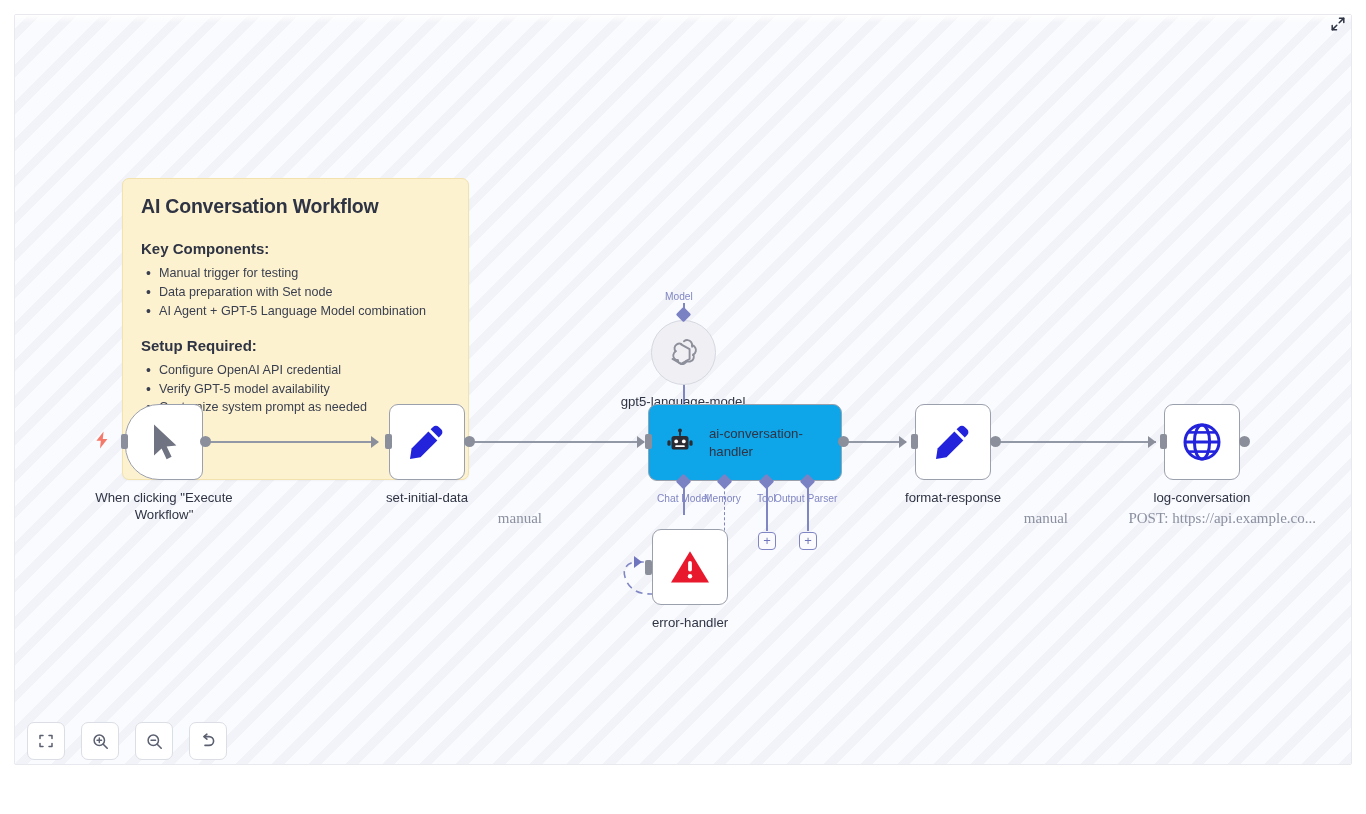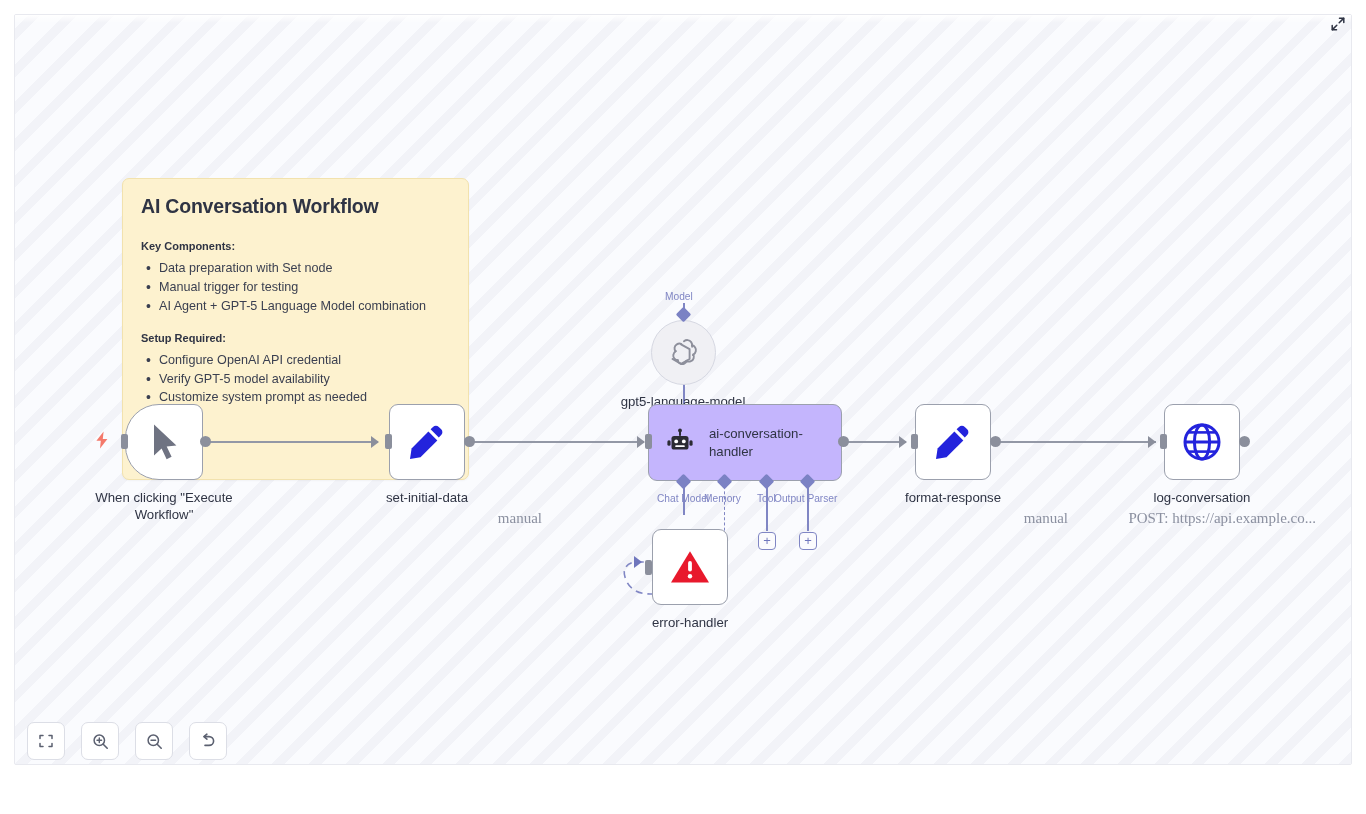--- a/index.html
+++ b/index.html
@@ -66,7 +66,7 @@
     margin-bottom: 18px; max-width: 318px;
   }
   #sticky .st-h {
-    font-size: 11px; font-weight: bold; color: #2f3444;
+    font-size: 15px; font-weight: bold; color: #2f3444;
     margin-bottom: 7px;
   }
   #sticky ul { list-style: none; margin: 0 0 16px 0; padding: 0; }

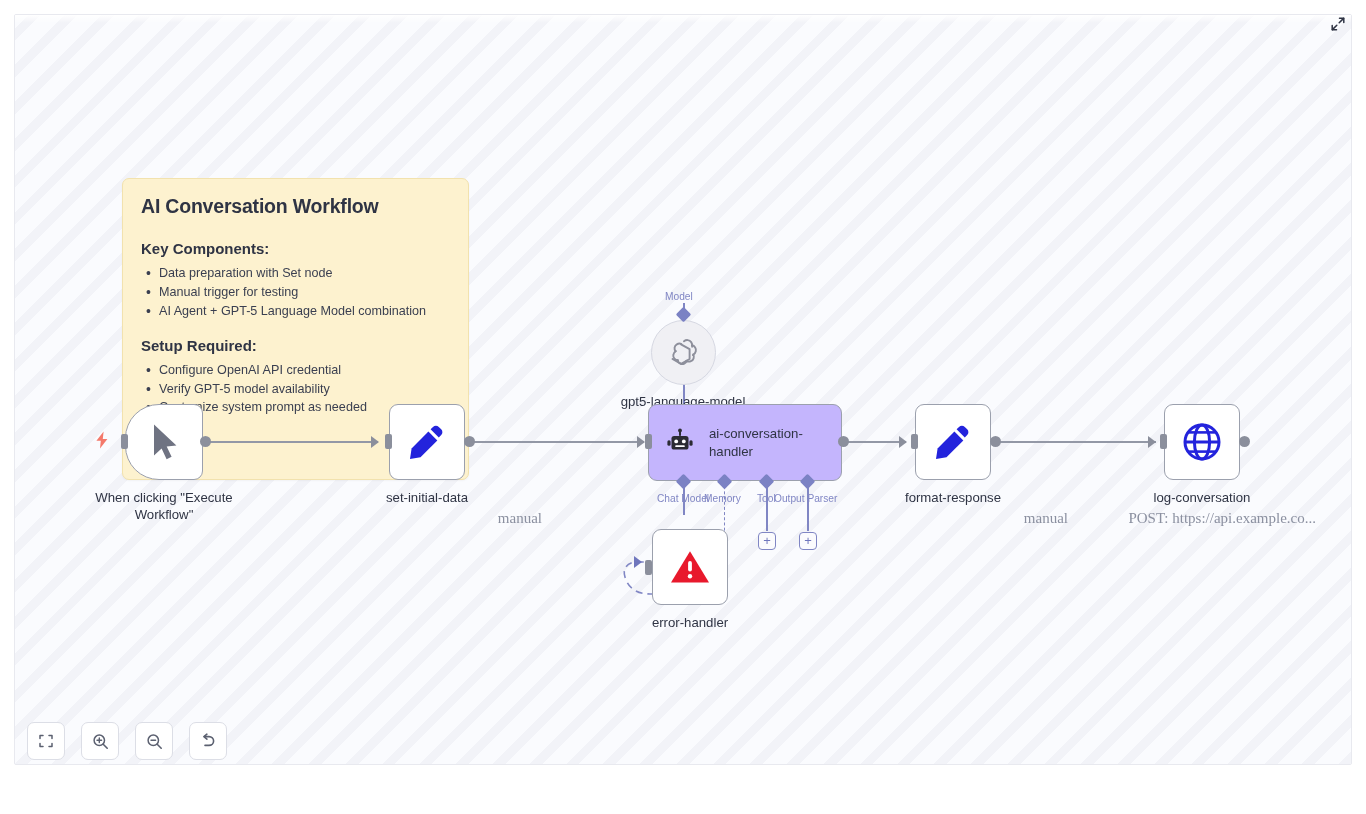--- a/index.html
+++ b/index.html
@@ -235,8 +235,8 @@
     <div class="st-title">AI Conversation Workflow</div>
     <div class="st-h">Key Components:</div>
     <ul>
+      <li>Manual trigger for testing</li>
       <li>Data preparation with Set node</li>
-      <li>Manual trigger for testing</li>
       <li>AI Agent + GPT-5 Language Model combination</li>
     </ul>
     <div class="st-h">Setup Required:</div>

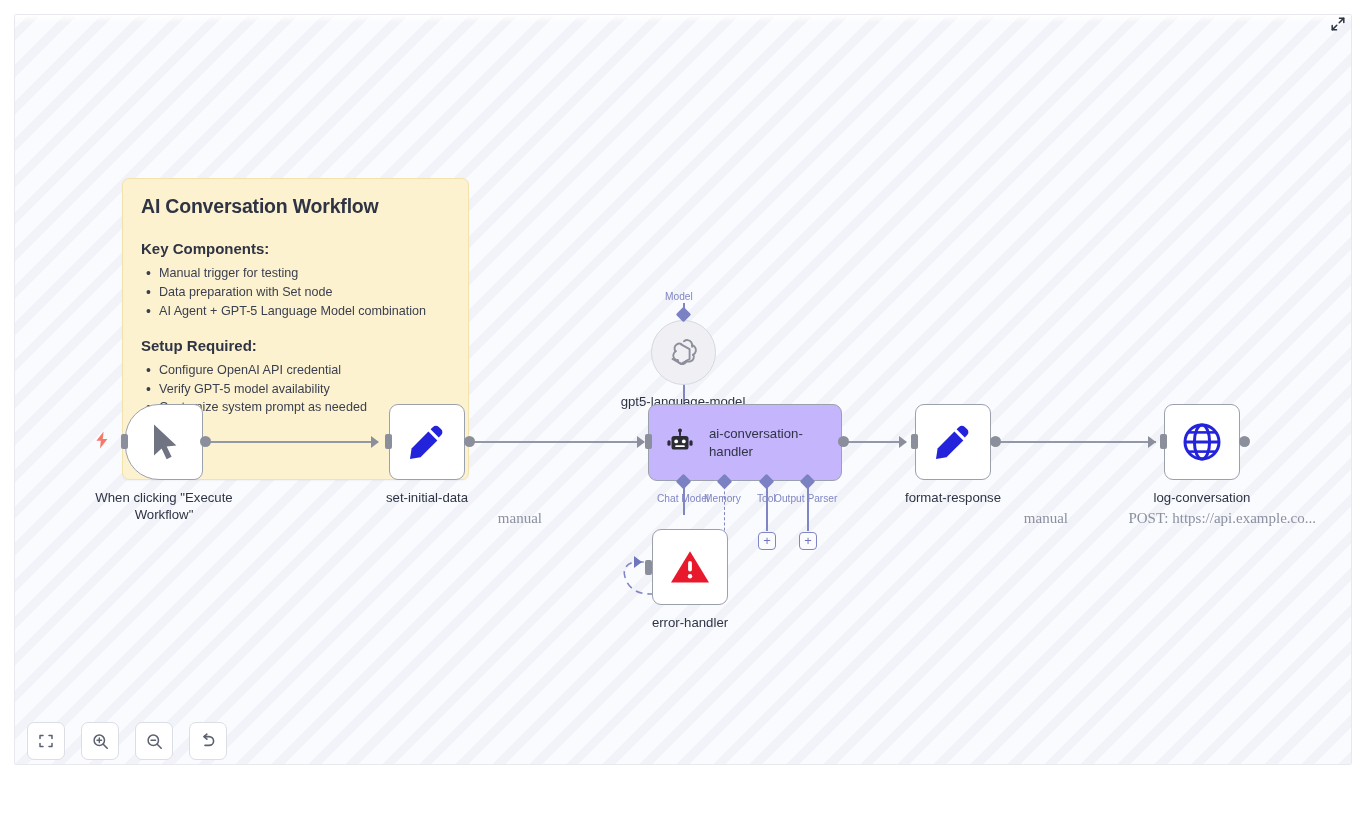--- a/index.html
+++ b/index.html
@@ -137,7 +137,7 @@
     position: absolute; z-index: 20;
     left: 648px; top: 404px;
     width: 194px; height: 77px;
-    background: #c4b5fd;
+    background: #0ea5e9;
     border: 1.6px solid #9ba0ad;
     border-radius: 9px;
     display: flex; align-items: center;

